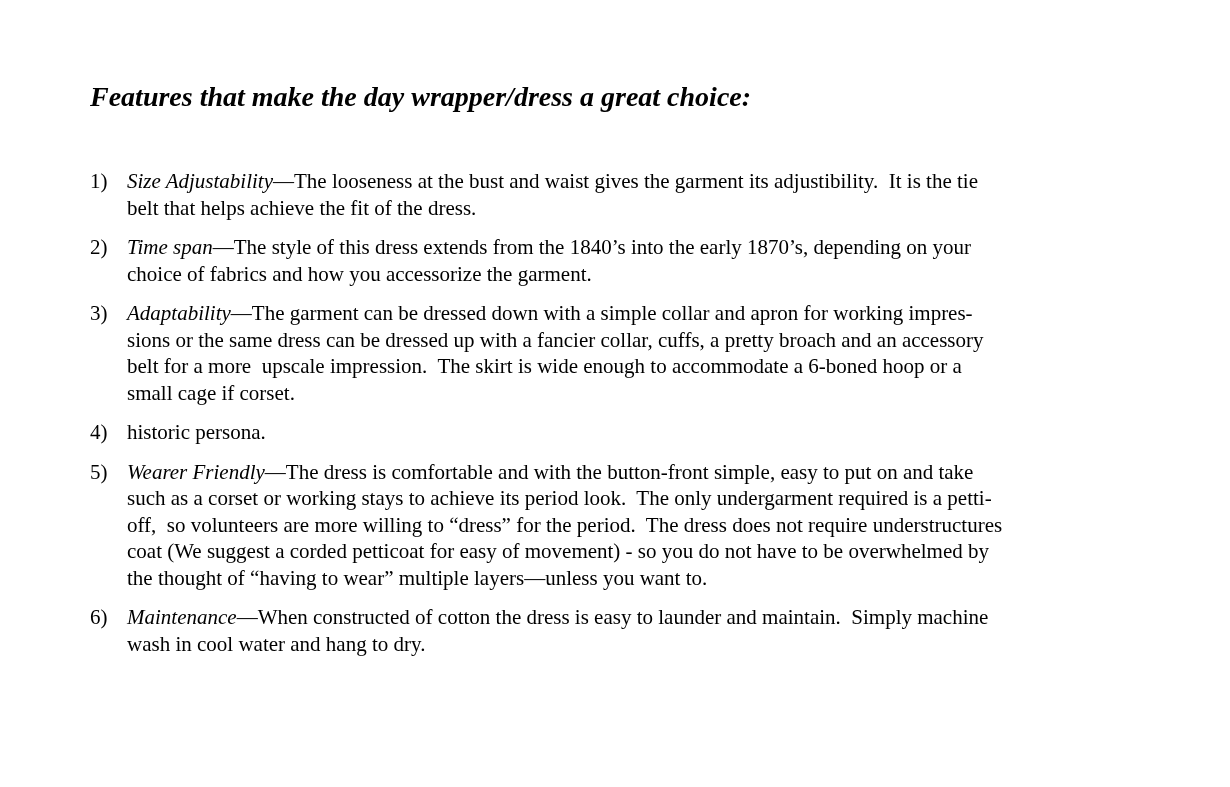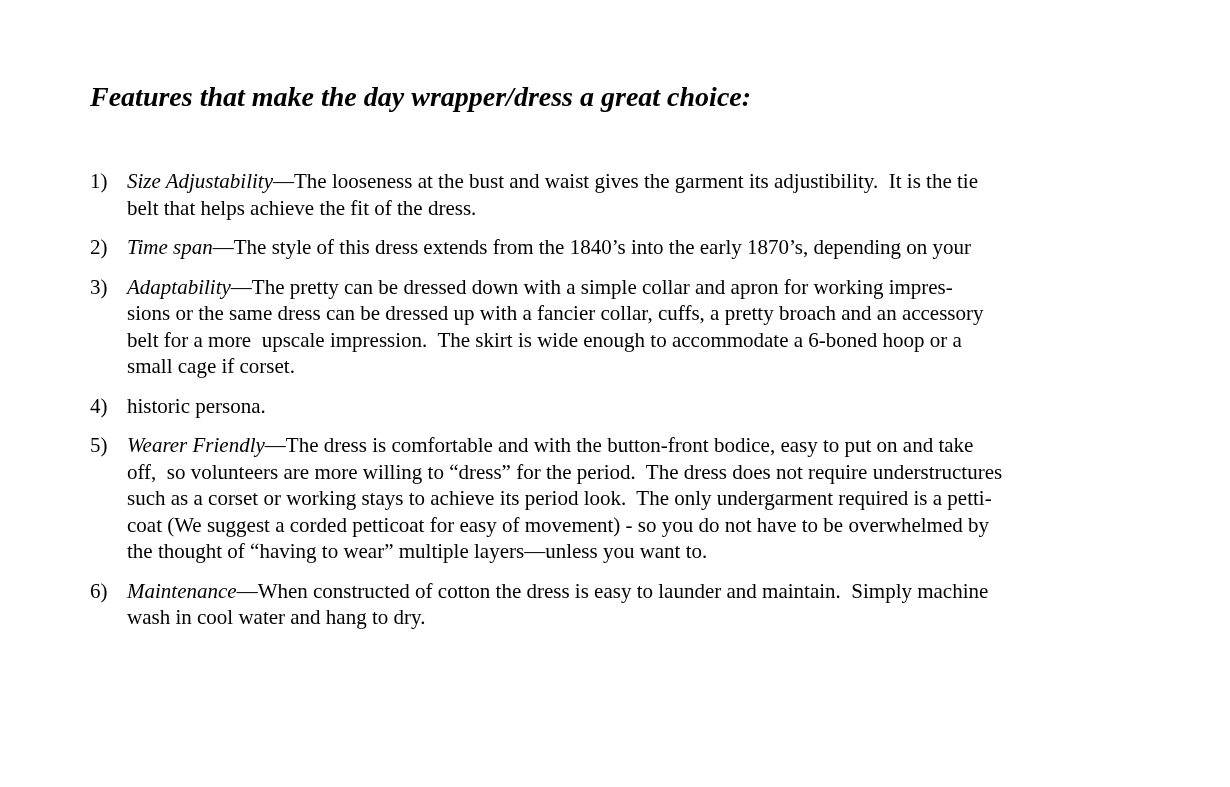--- a/index.html
+++ b/index.html
@@ -70,6 +70,7 @@
       <span class="num">2)</span>
       <div class="body">
         <div class="line"><em class="term">Time span</em><span>—The style of this dress extends from the 1840’s into the early 1870’s, depending on your</span></div>
+        <div class="line">choice of fabrics and how you accessorize the garment.</div>
       </div>
     </div>
 

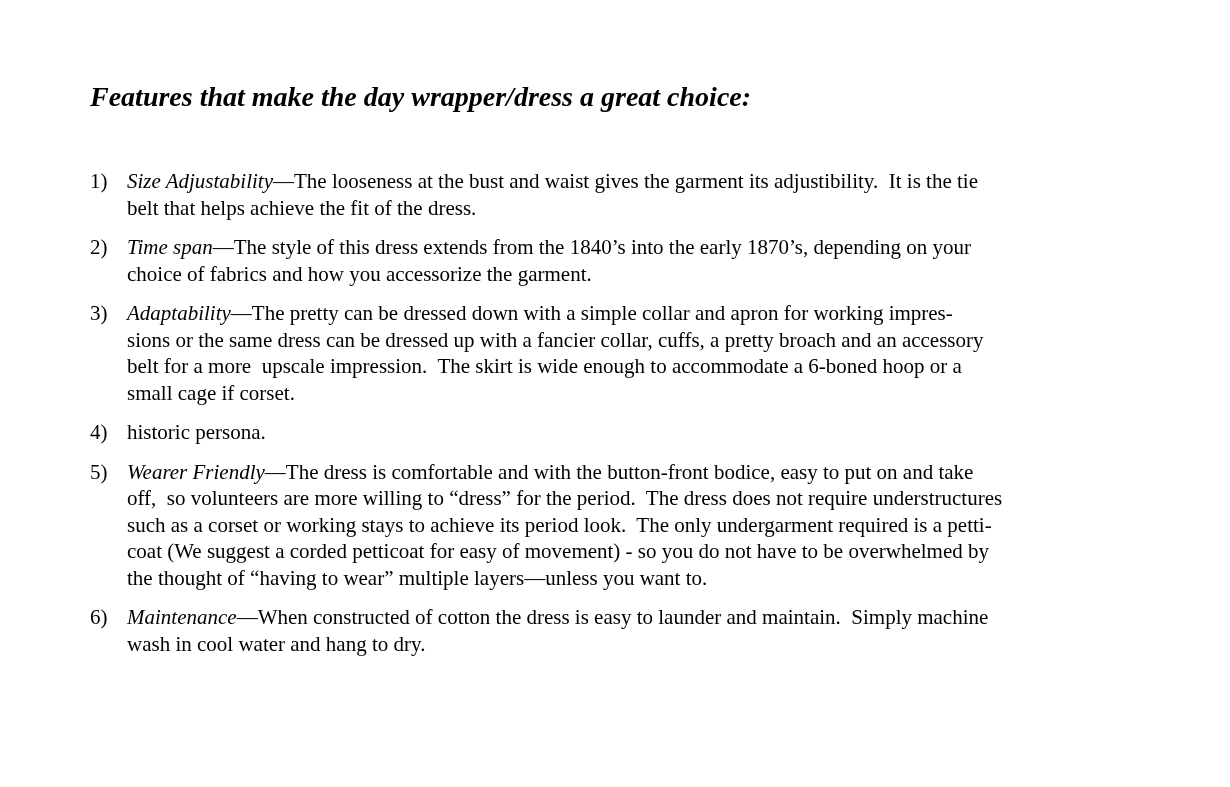--- a/index.html
+++ b/index.html
@@ -77,7 +77,7 @@
     <div class="item">
       <span class="num">3)</span>
       <div class="body">
-        <div class="line"><em class="term">Adaptability</em><span>—The pretty can be dressed down with a simple collar and apron for working impres-</span></div>
+        <div class="line"><em class="term">Adaptability</em><span>—The garment can be dressed down with a simple collar and apron for working impres-</span></div>
         <div class="line">sions or the same dress can be dressed up with a fancier collar, cuffs, a pretty broach and an accessory</div>
         <div class="line">belt for a more  upscale impression.  The skirt is wide enough to accommodate a 6-boned hoop or a</div>
         <div class="line">small cage if corset.</div>

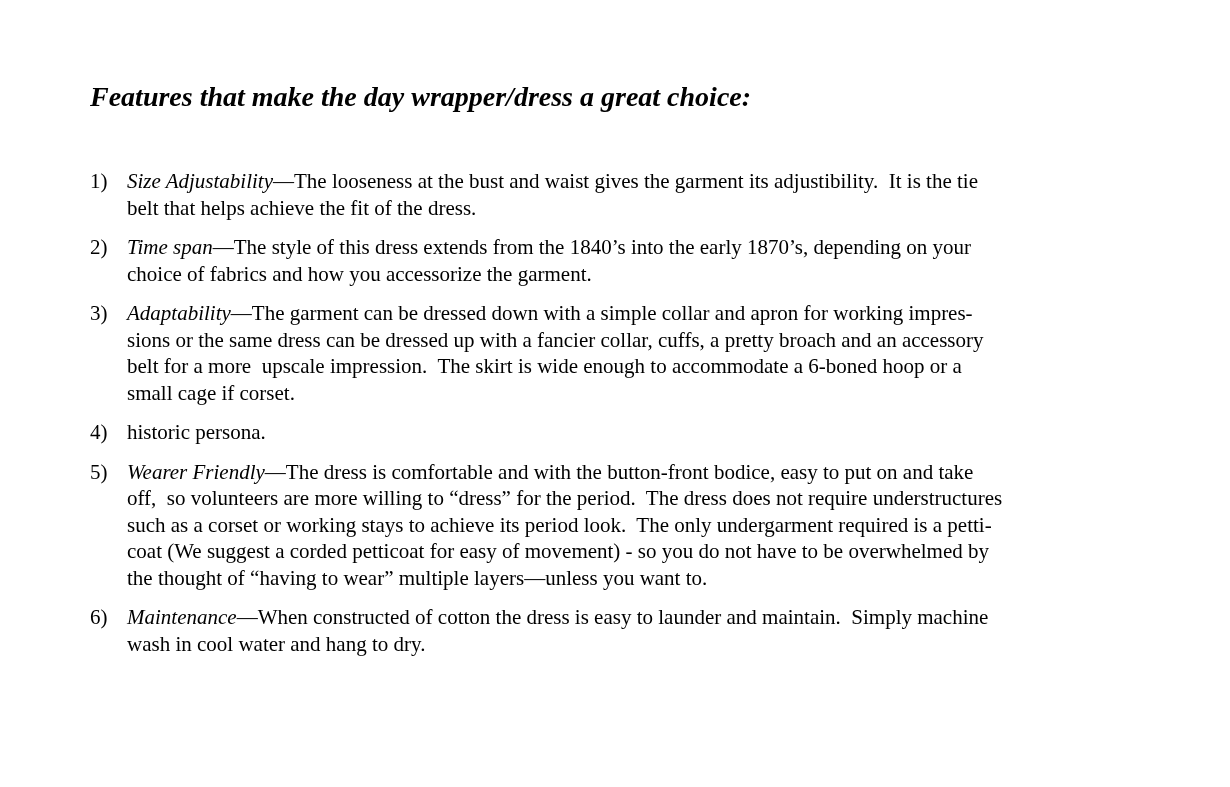--- a/index.html
+++ b/index.html
@@ -94,7 +94,7 @@
     <div class="item">
       <span class="num">5)</span>
       <div class="body">
-        <div class="line"><em class="term">Wearer Friendly</em><span>—The dress is comfortable and with the button-front bodice, easy to put on and take</span></div>
+        <div class="line"><em class="term">Wearer Friendly</em><span>—The dress is comfortable and with the button-front simple, easy to put on and take</span></div>
         <div class="line">off,  so volunteers are more willing to “dress” for the period.  The dress does not require understructures</div>
         <div class="line">such as a corset or working stays to achieve its period look.  The only undergarment required is a petti-</div>
         <div class="line">coat (We suggest a corded petticoat for easy of movement) - so you do not have to be overwhelmed by</div>

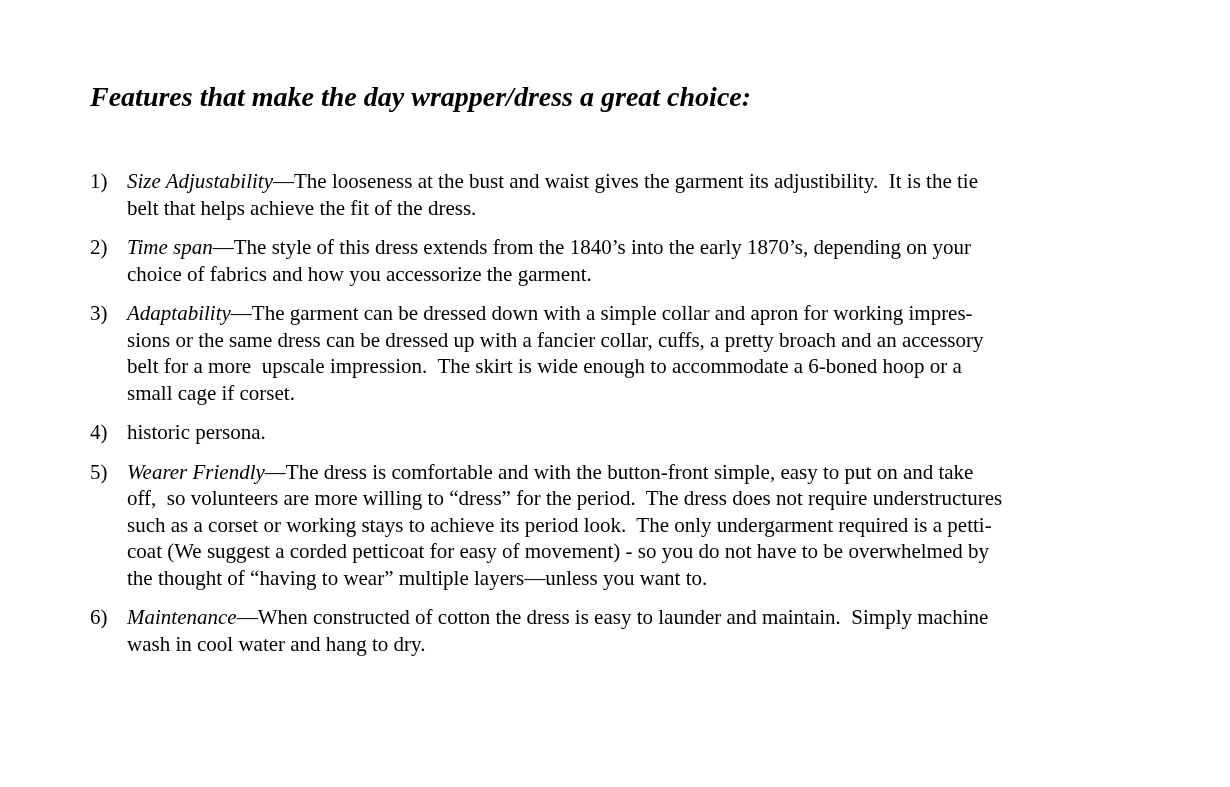--- a/index.html
+++ b/index.html
@@ -95,8 +95,8 @@
       <span class="num">5)</span>
       <div class="body">
         <div class="line"><em class="term">Wearer Friendly</em><span>—The dress is comfortable and with the button-front simple, easy to put on and take</span></div>
+        <div class="line">such as a corset or working stays to achieve its period look.  The only undergarment required is a petti-</div>
         <div class="line">off,  so volunteers are more willing to “dress” for the period.  The dress does not require understructures</div>
-        <div class="line">such as a corset or working stays to achieve its period look.  The only undergarment required is a petti-</div>
         <div class="line">coat (We suggest a corded petticoat for easy of movement) - so you do not have to be overwhelmed by</div>
         <div class="line">the thought of “having to wear” multiple layers—unless you want to.</div>
       </div>

